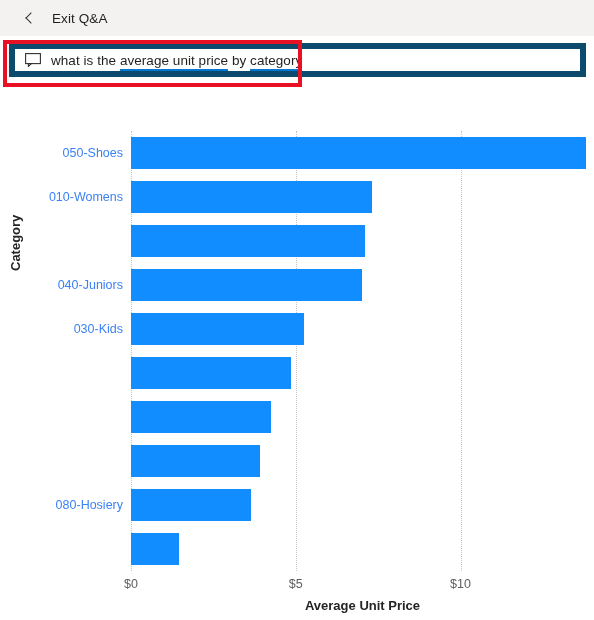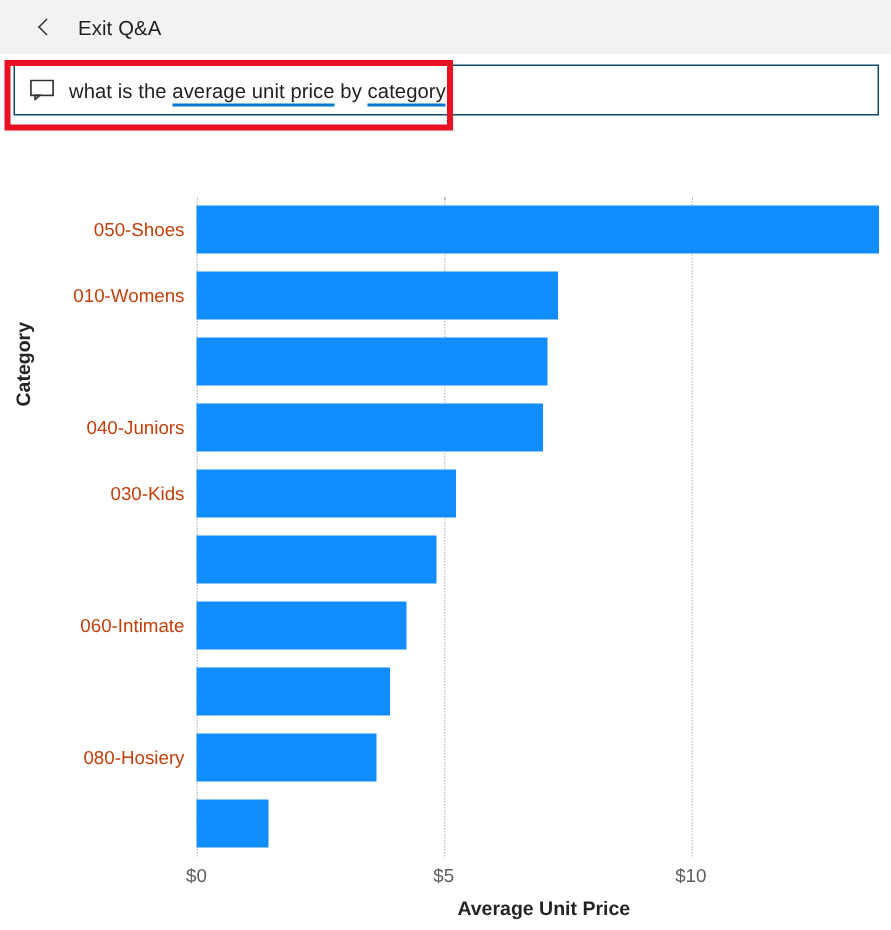--- a/index.html
+++ b/index.html
@@ -59,7 +59,7 @@
     position: absolute;
     left: 9px; top: 6px;
     width: 577px; height: 34px;
-    border: 1px solid #0c4a6e;
+    border: 6px solid #0c4a6e;
     box-sizing: border-box;
     background: #ffffff;
     display: flex;

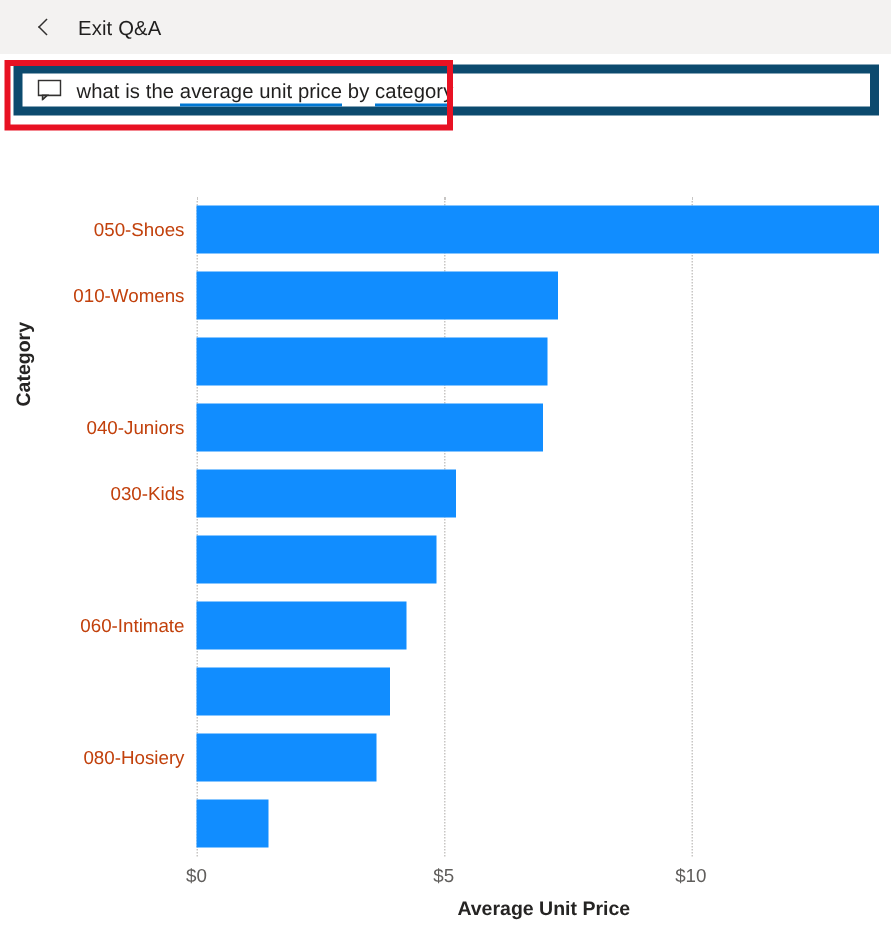--- a/index.html
+++ b/index.html
@@ -125,7 +125,7 @@
     width: 120px;
     text-align: right;
     font-size: 12.5px;
-    color: #c2410c;
+    color: #3b82f6;
     height: 32px;
     line-height: 32px;
     white-space: nowrap;

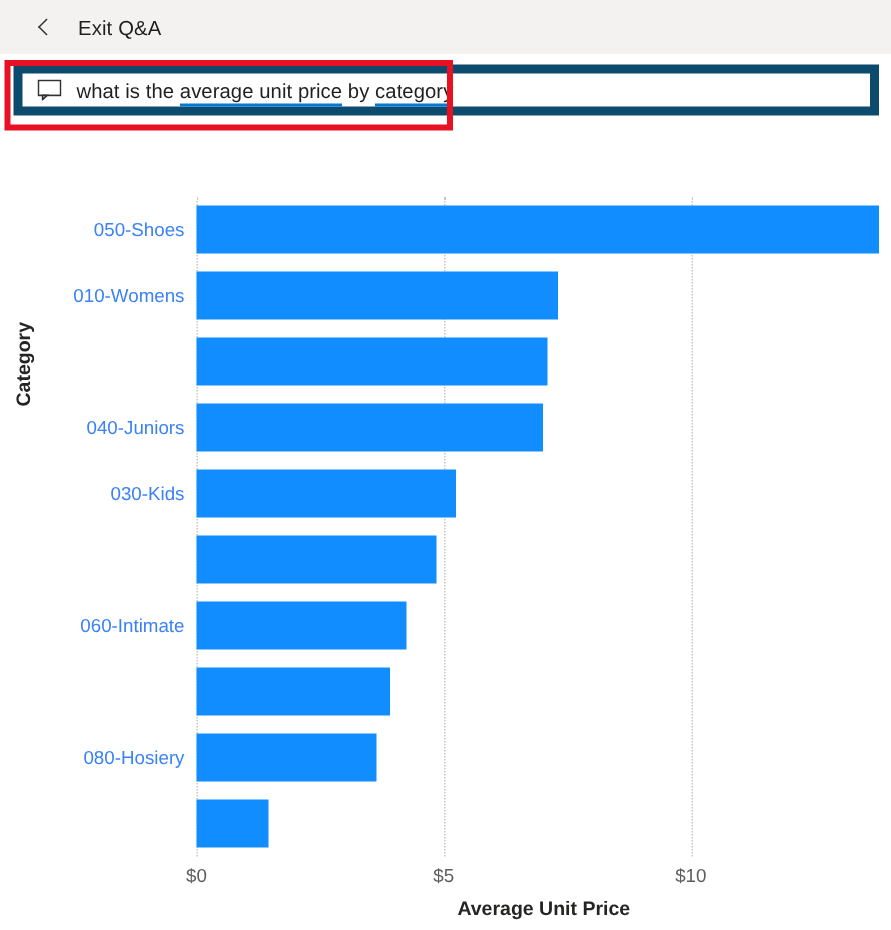--- a/index.html
+++ b/index.html
@@ -196,7 +196,6 @@
       <div class="ycat" style="top: 50px;">010-Womens</div>
       <div class="ycat" style="top: 138px;">040-Juniors</div>
       <div class="ycat" style="top: 182px;">030-Kids</div>
-      <div class="ycat" style="top: 270px;">060-Intimate</div>
       <div class="ycat" style="top: 358px;">080-Hosiery</div>
     </div>
   <div class="plot" id="plot">

